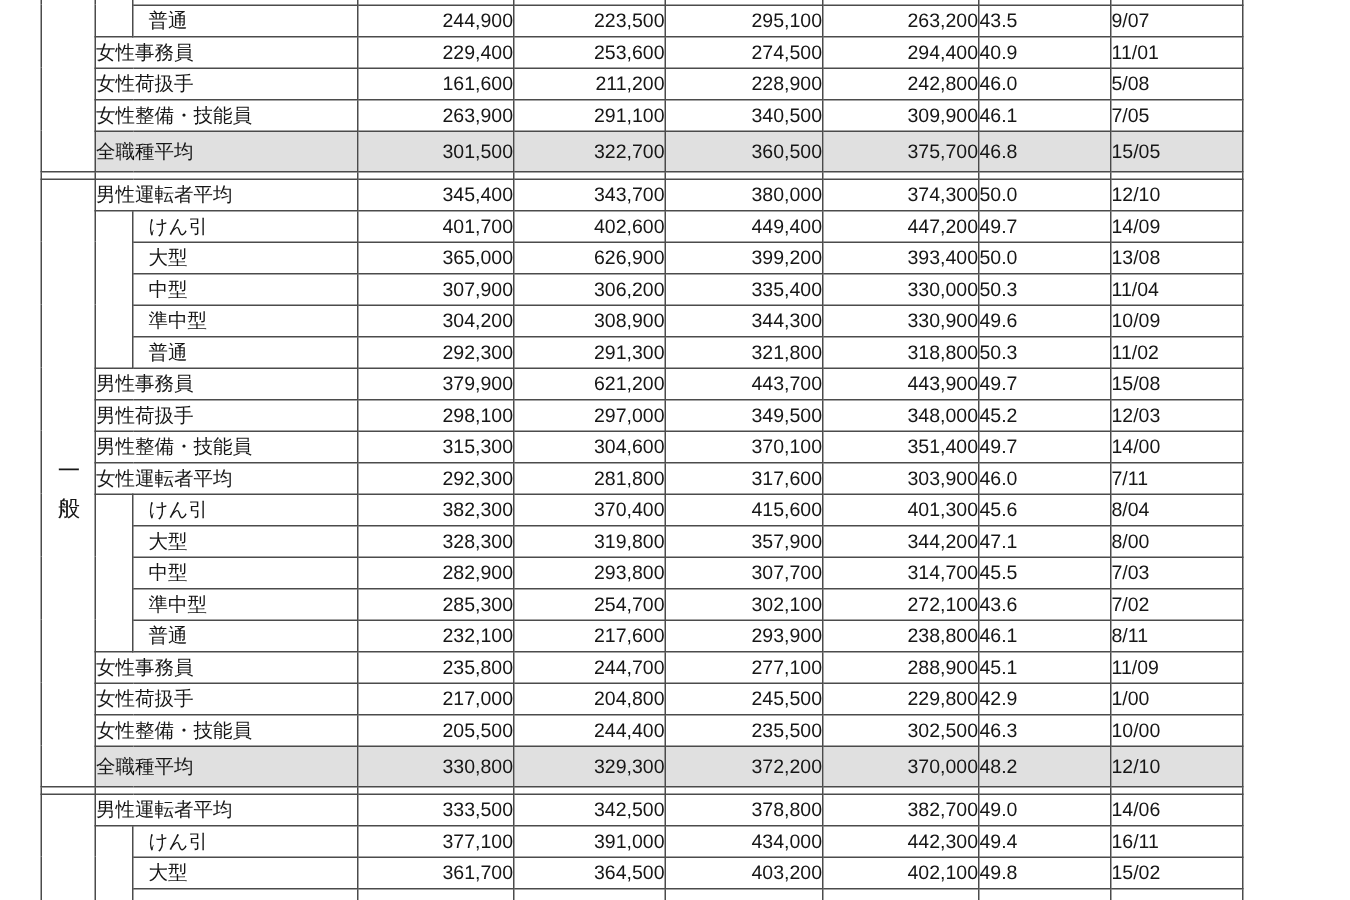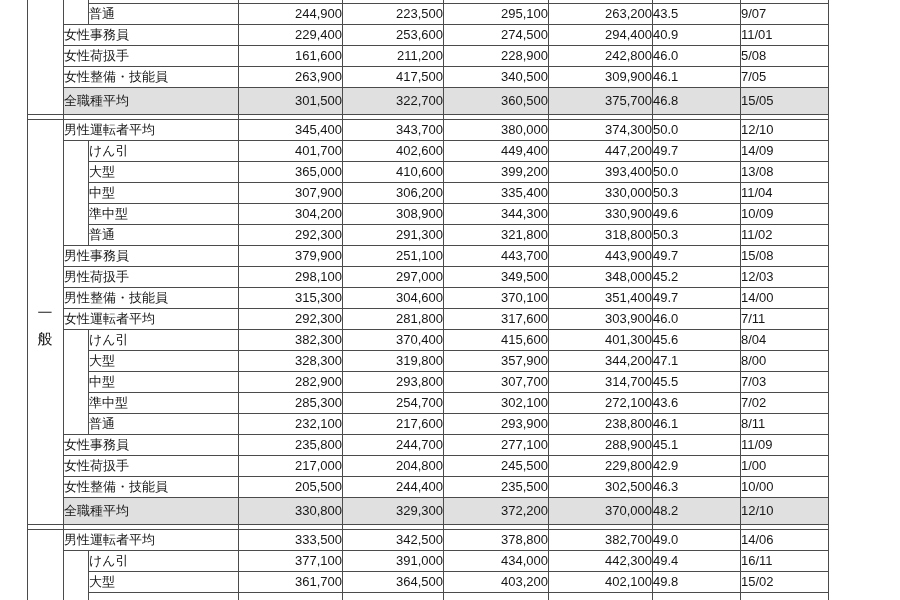--- a/index.html
+++ b/index.html
@@ -17,7 +17,7 @@
   tr.sliver-bottom{height:9px;}
   tr.total td{background:#e0e0e0;}
   .label{font-size:13px;text-align:left;padding-left:7px;white-space:nowrap;}
-  .label.sub{}
+  .label.sub{padding-left:10px;}
   .num{font-size:13px;text-align:right;padding-right:13px;white-space:nowrap;}
   .ctr{font-size:13px;white-space:nowrap;}
   .cat{text-align:center;background:#ffffff;}

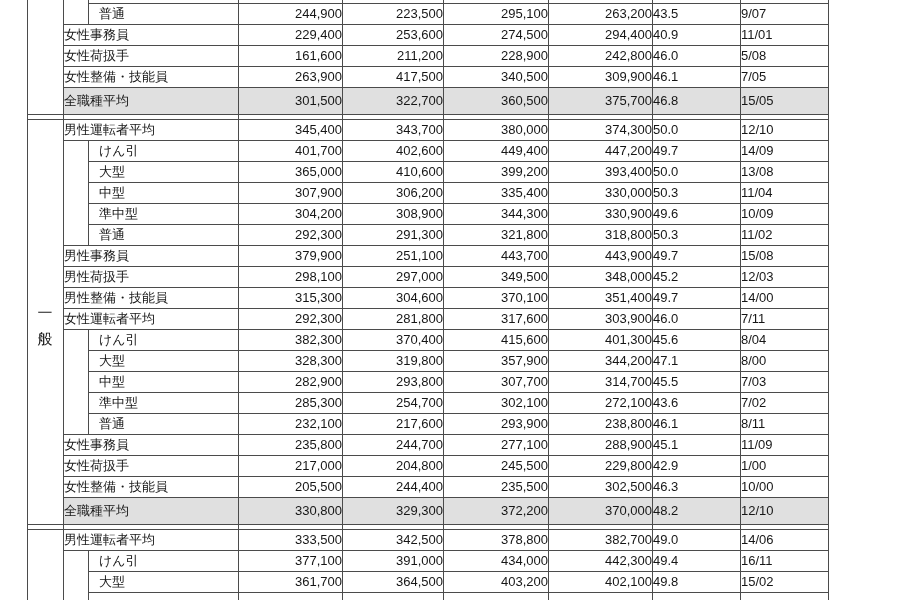--- a/index.html
+++ b/index.html
@@ -82,7 +82,7 @@
         <tr class="datarow">
           <td class="label lv1" colspan="2">女性整備・技能員</td>
           <td class="num">263,900</td>
-          <td class="num">417,500</td>
+          <td class="num">291,100</td>
           <td class="num">340,500</td>
           <td class="num">309,900</td>
           <td class="ctr">46.1</td>

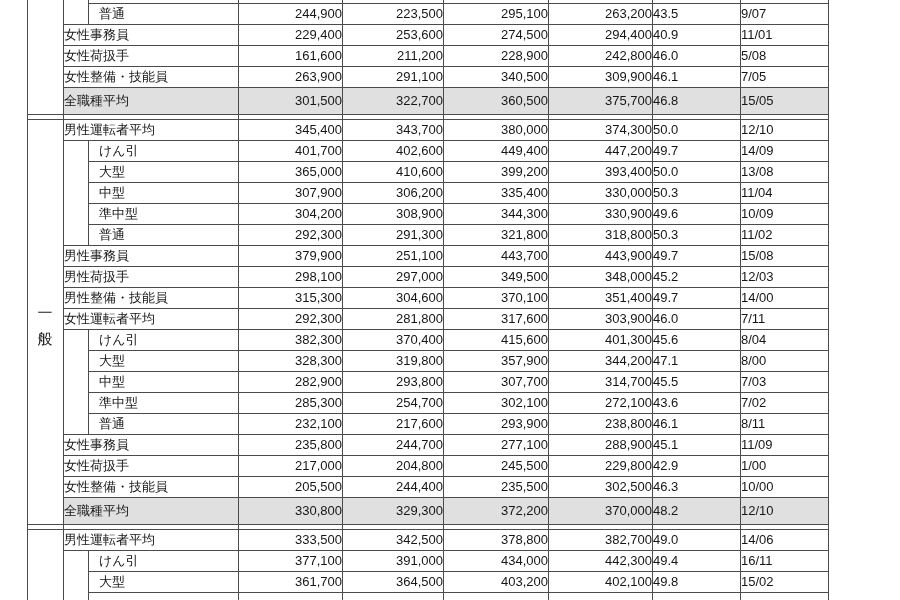--- a/index.html
+++ b/index.html
@@ -130,7 +130,7 @@
         <tr class="datarow">
           <td class="label sub">大型</td>
           <td class="num">365,000</td>
-          <td class="num">410,600</td>
+          <td class="num">626,900</td>
           <td class="num">399,200</td>
           <td class="num">393,400</td>
           <td class="ctr">50.0</td>

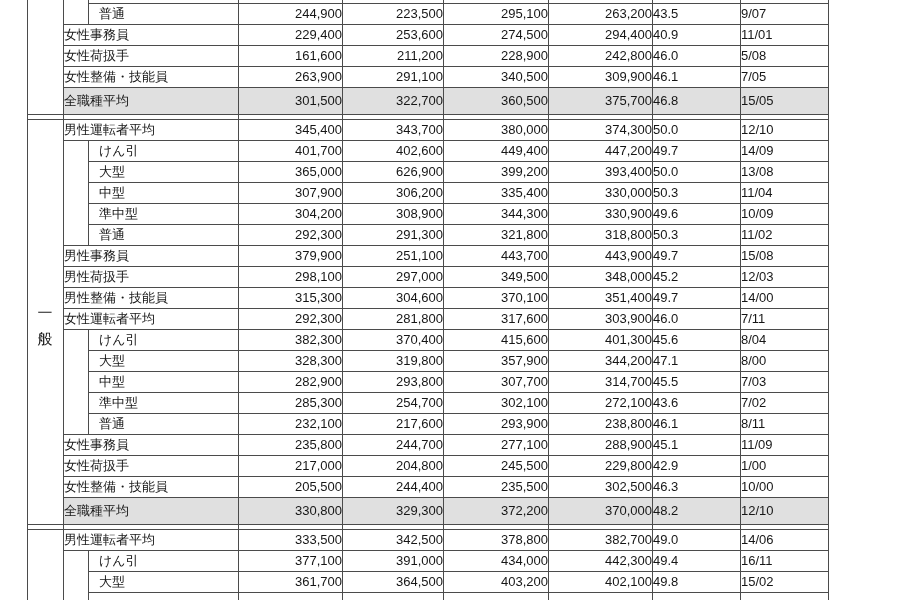--- a/index.html
+++ b/index.html
@@ -166,7 +166,7 @@
         <tr class="datarow">
           <td class="label lv1" colspan="2">男性事務員</td>
           <td class="num">379,900</td>
-          <td class="num">251,100</td>
+          <td class="num">621,200</td>
           <td class="num">443,700</td>
           <td class="num">443,900</td>
           <td class="ctr">49.7</td>

